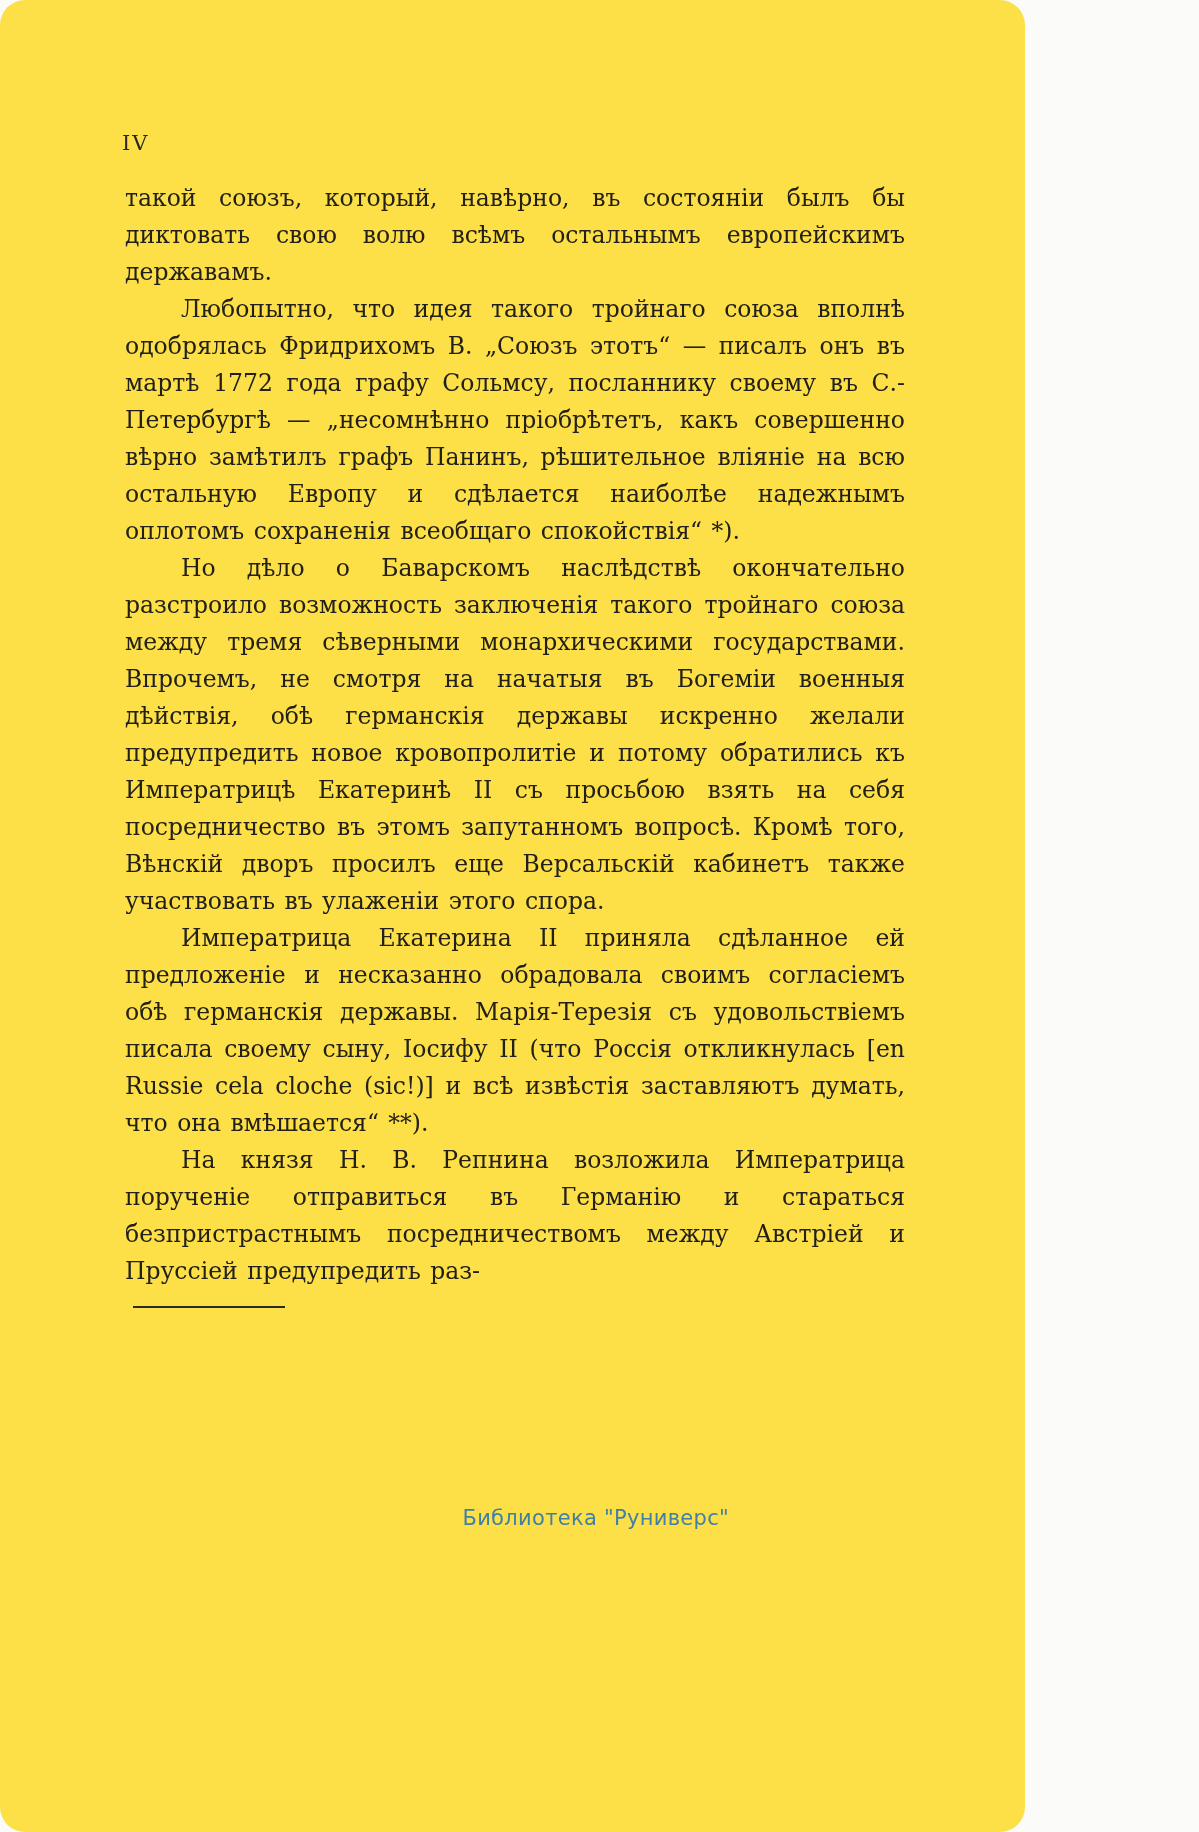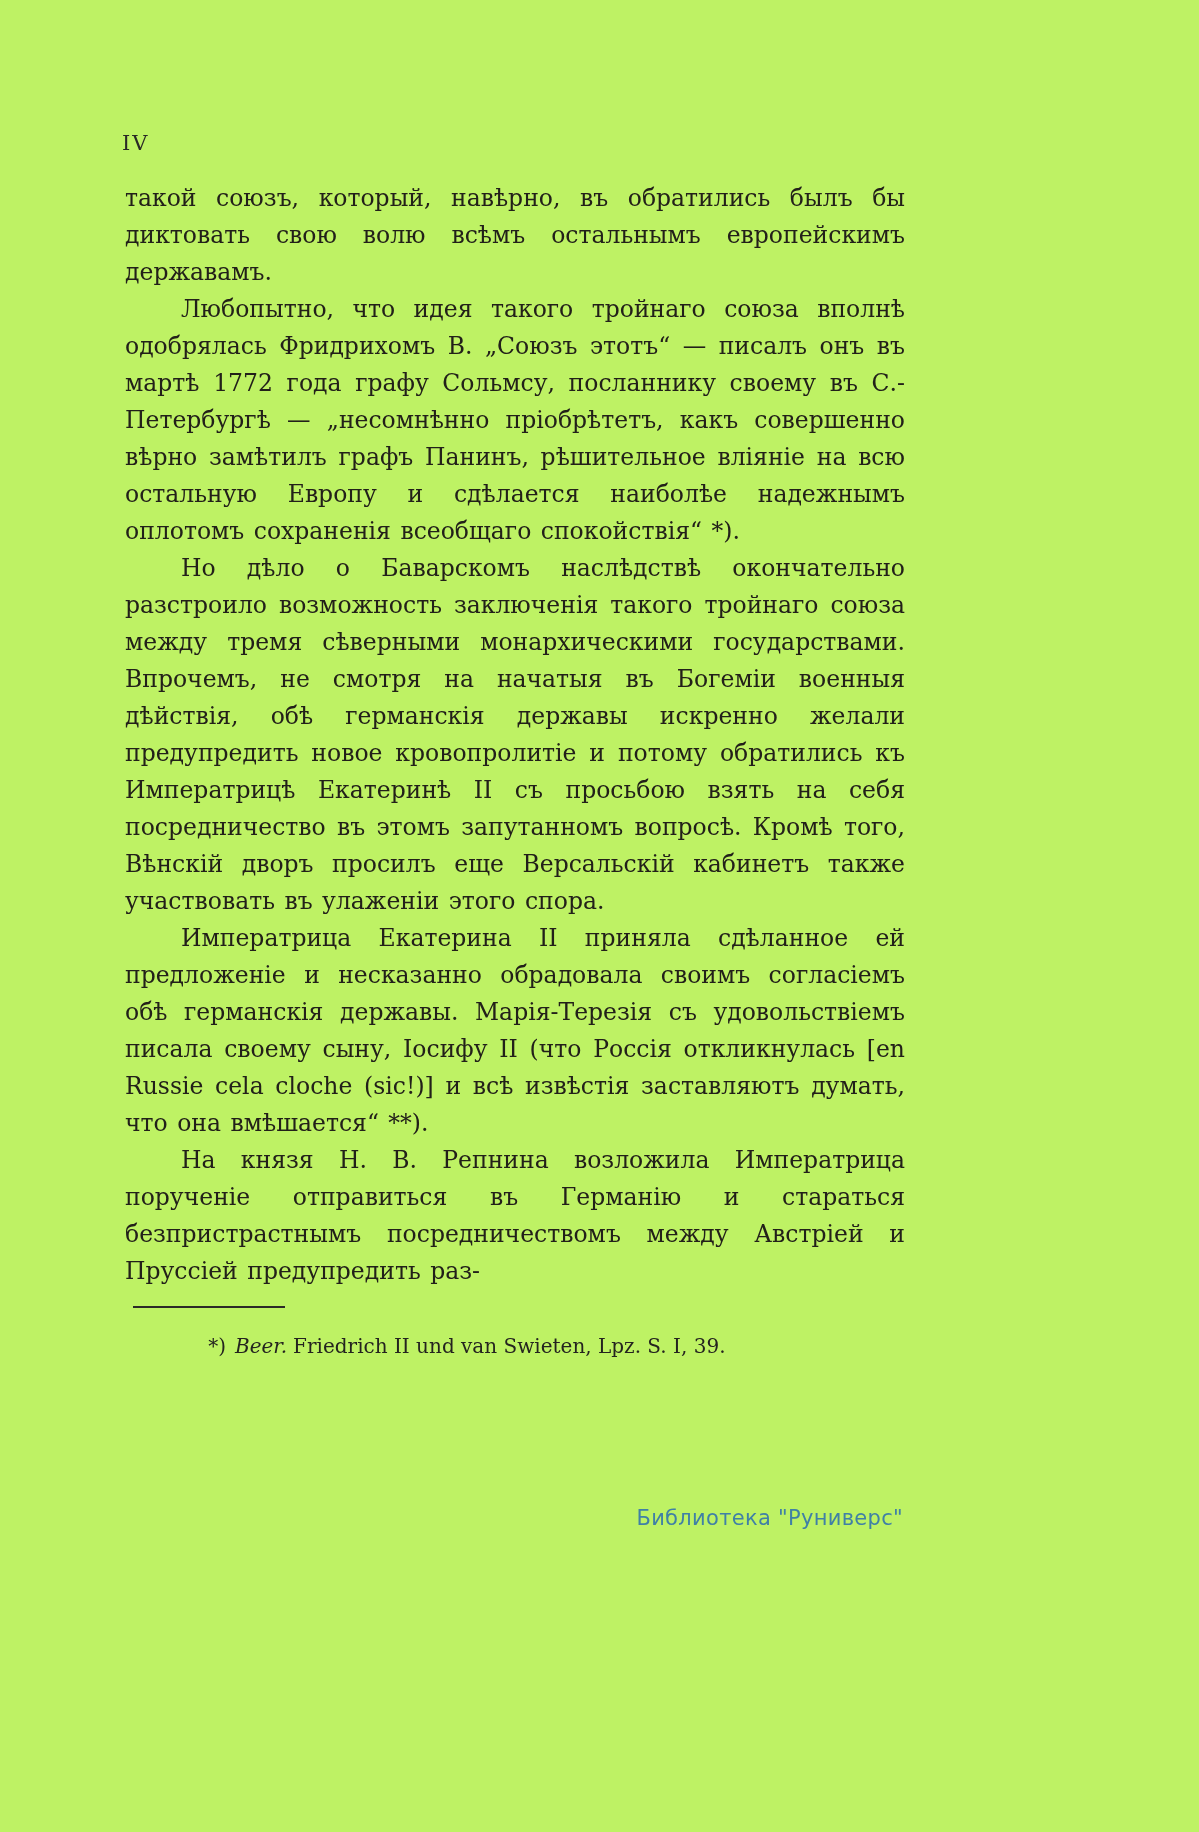--- a/index.html
+++ b/index.html
@@ -14,10 +14,11 @@
 
   .scan-page {
     position: relative;
-    width: 1199px;
+    width: 1025px;
     height: 1832px;
-    background: #bef264;
+    background: #fde047;
     overflow: hidden;
+    border-radius: 25px;
   }
 
   .page-number {

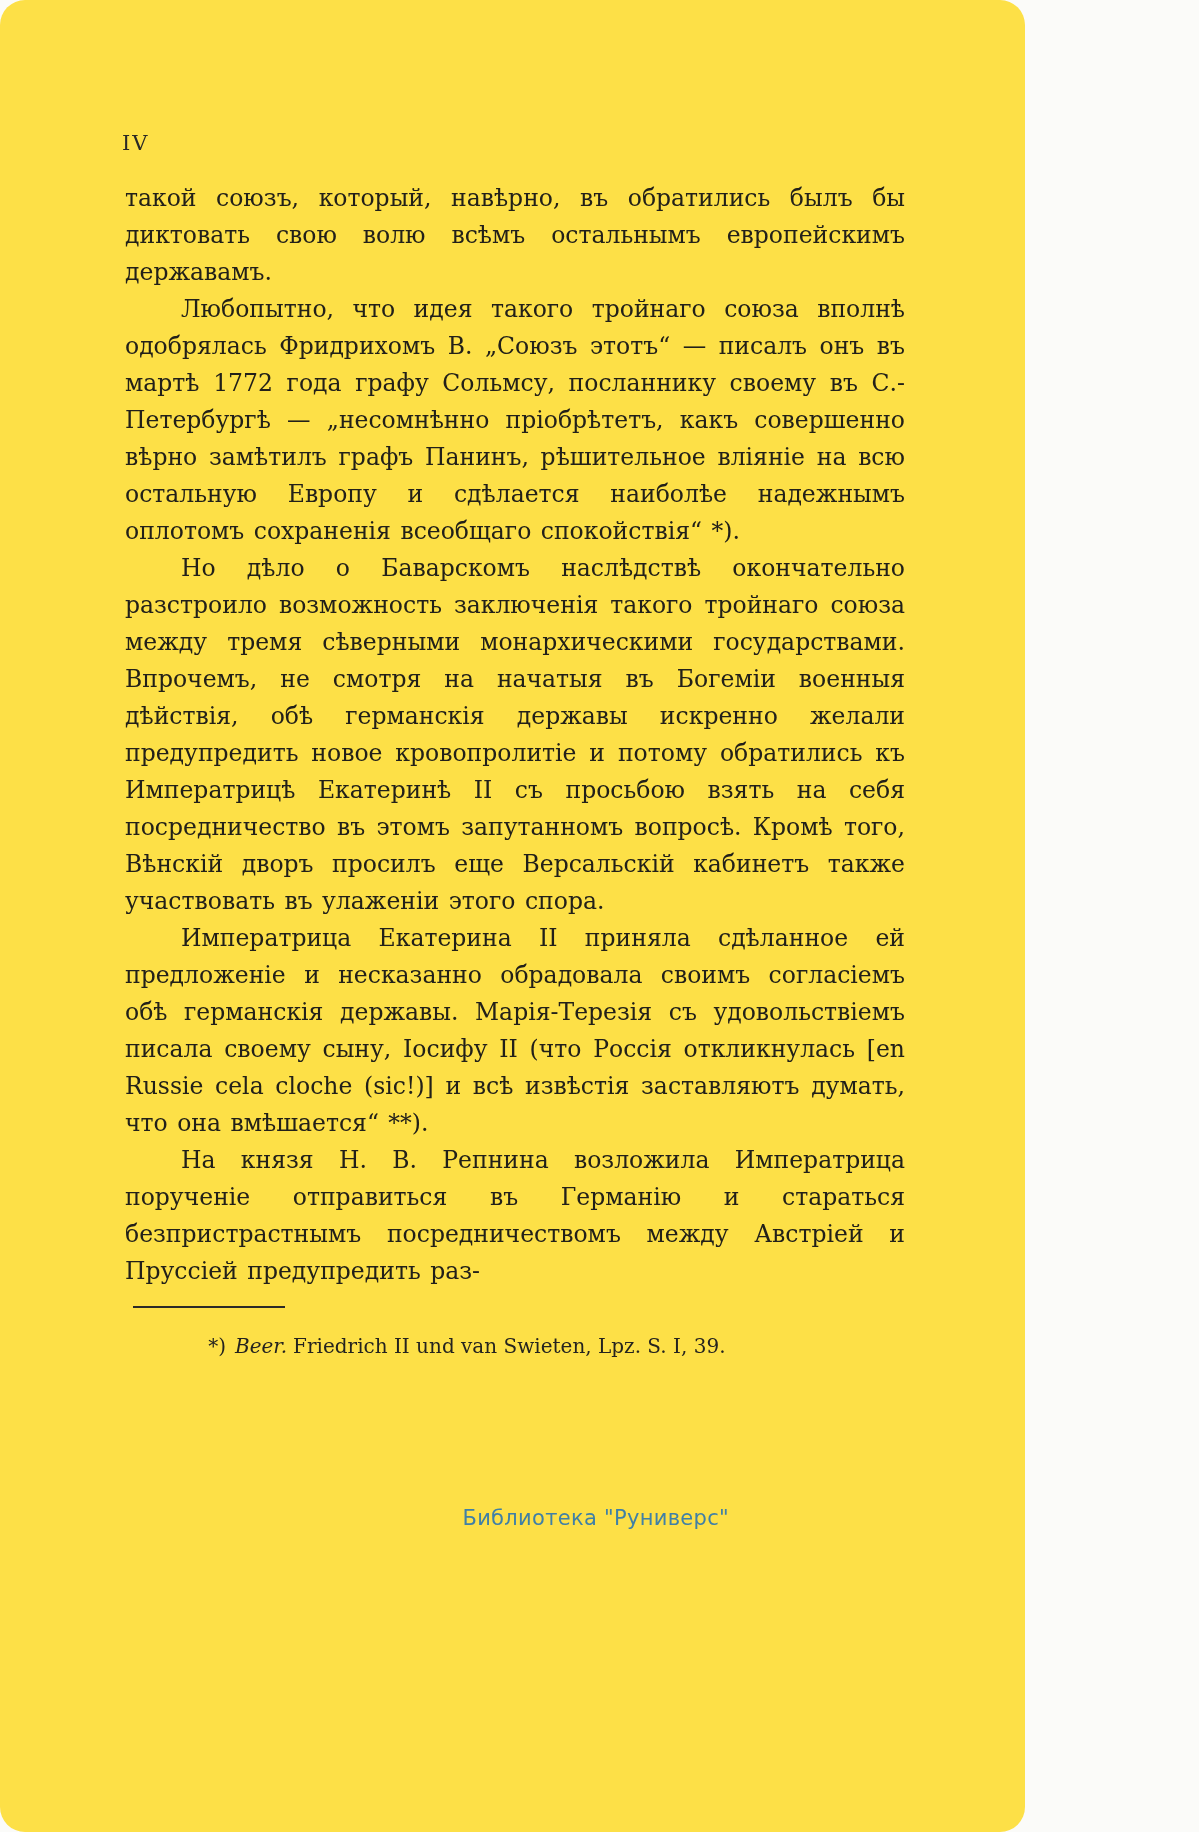--- a/index.html
+++ b/index.html
@@ -104,7 +104,7 @@
   <div class="page-number">IV</div>
 
   <div class="text-block">
-    <p class="continuation">такой союзъ, который, навѣрно, въ обратились былъ бы диктовать свою волю всѣмъ остальнымъ европейскимъ державамъ.</p>
+    <p class="continuation">такой союзъ, который, навѣрно, въ состояніи былъ бы диктовать свою волю всѣмъ остальнымъ европейскимъ державамъ.</p>
     <p>Любопытно, что идея такого тройнаго союза вполнѣ одобрялась Фридрихомъ В. „Союзъ этотъ“ — писалъ онъ въ мартѣ 1772 года графу Сольмсу, посланнику своему въ С.-Петербургѣ — „несомнѣнно пріобрѣтетъ, какъ совершенно вѣрно замѣтилъ графъ Панинъ, рѣшительное вліяніе на всю остальную Европу и сдѣлается наиболѣе надежнымъ оплотомъ сохраненія всеобщаго спокойствія“ *).</p>
     <p>Но дѣло о Баварскомъ наслѣдствѣ окончательно разстроило возможность заключенія такого тройнаго союза между тремя сѣверными монархическими государствами. Впрочемъ, не смотря на начатыя въ Богеміи военныя дѣйствія, обѣ германскія державы искренно желали предупредить новое кровопролитіе и потому обратились къ Императрицѣ Екатеринѣ II съ просьбою взять на себя посредничество въ этомъ запутанномъ вопросѣ. Кромѣ того, Вѣнскій дворъ просилъ еще Версальскій кабинетъ также участвовать въ улаженіи этого спора.</p>
     <p>Императрица Екатерина II приняла сдѣланное ей предложеніе и несказанно обрадовала своимъ согласіемъ обѣ германскія державы. Марія-Терезія съ удовольствіемъ писала своему сыну, Іосифу II (что Россія откликнулась [en Russie cela cloche (sic!)] и всѣ извѣстія заставляютъ думать, что она вмѣшается“ **).</p>

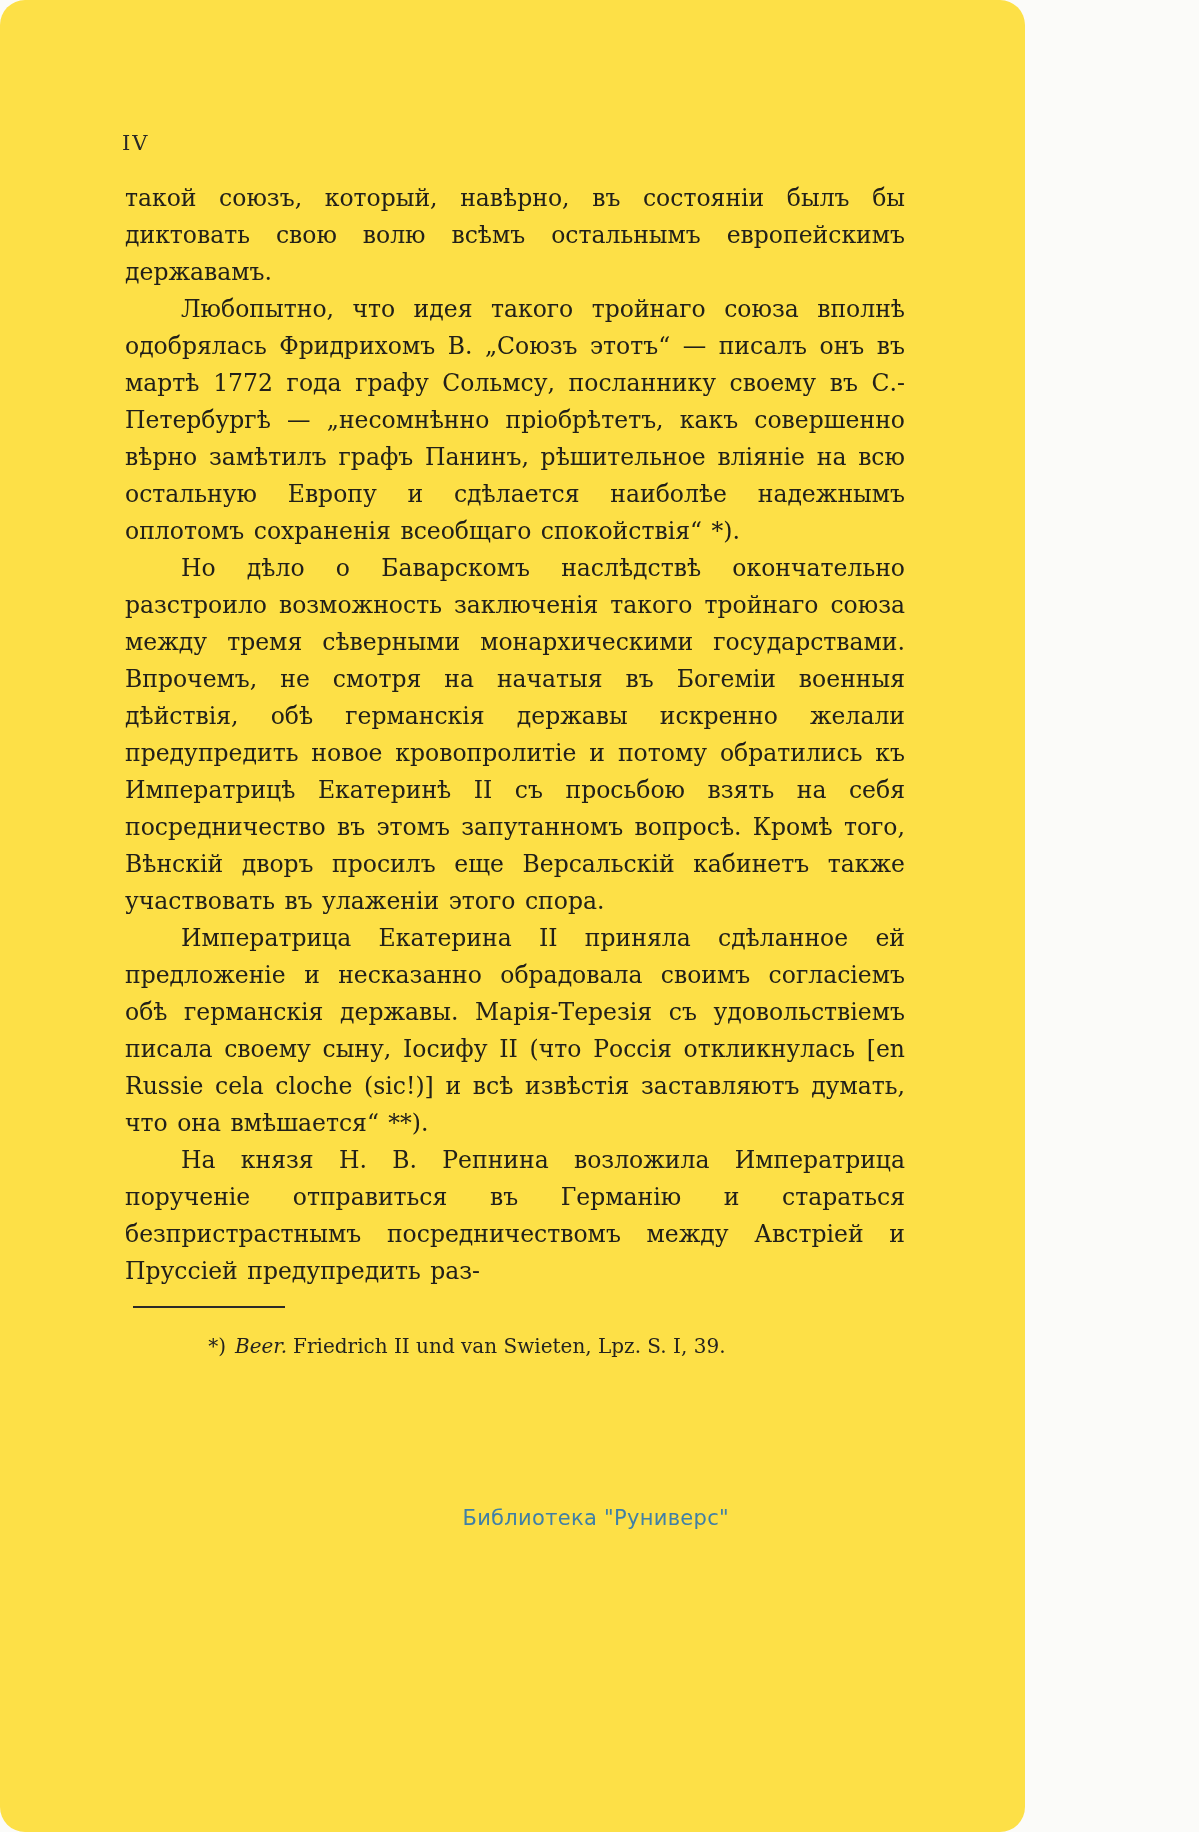--- a/index.html
+++ b/index.html
@@ -114,9 +114,6 @@
   <div class="footnote-rule"></div>
 
   <div class="footnotes">
-    <p class="footnote">
-      <span class="marker">*)</span><span class="author">Beer.</span><span class="ref">Friedrich II und van Swieten, Lpz. S. I, 39.</span>
-    </p>
   </div>
 
   <div class="watermark">Библиотека "Руниверс"</div>

